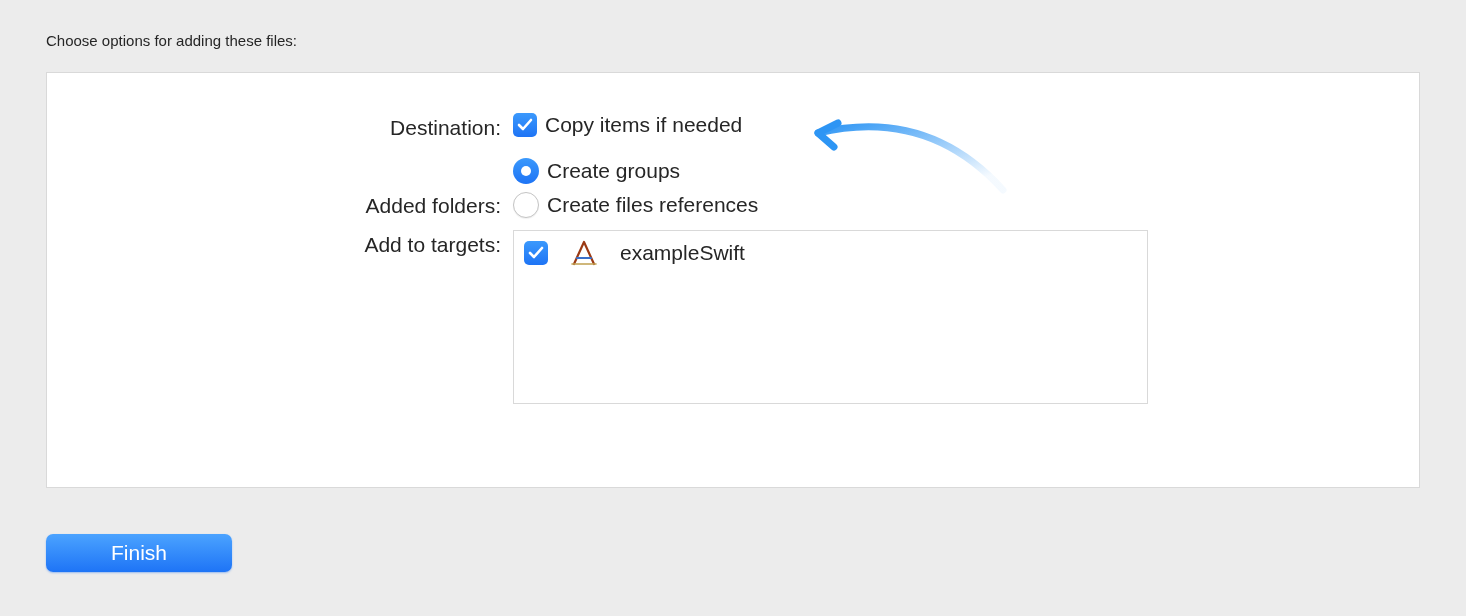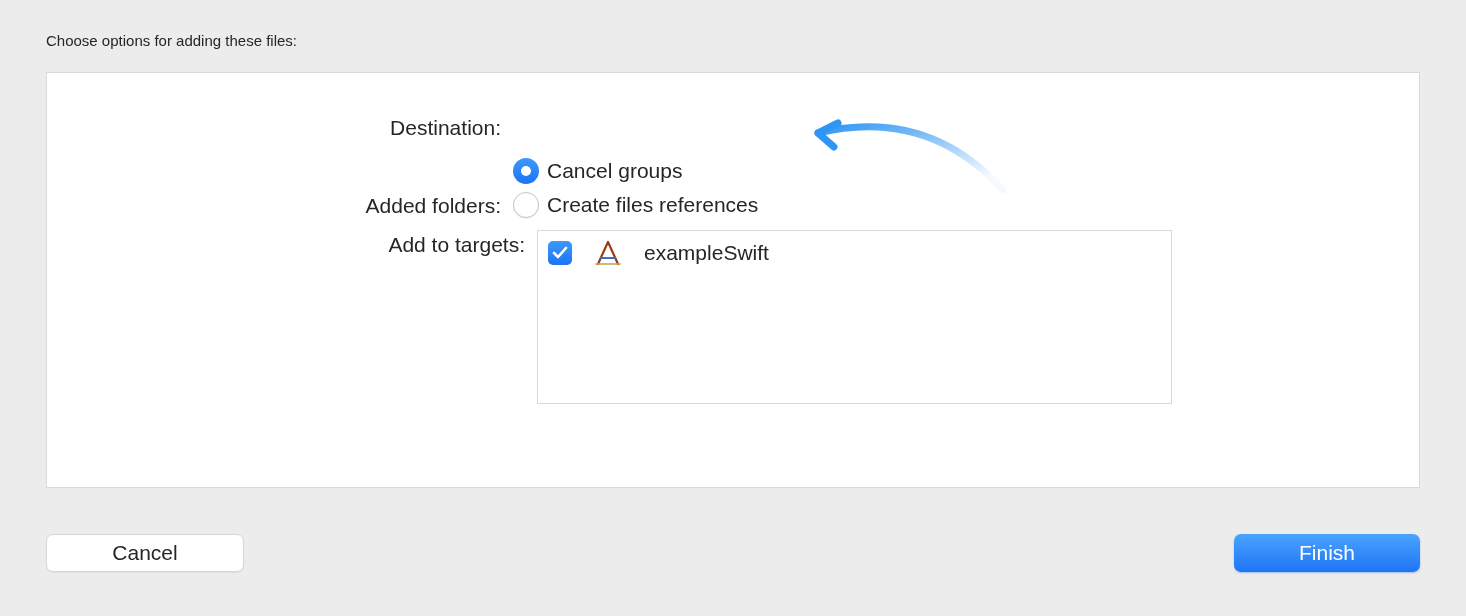--- a/index.html
+++ b/index.html
@@ -181,6 +181,16 @@
 
     <div class="row">
       <div class="label-col">Destination:</div>
+      <div class="control-col">
+        <div class="control-item">
+          <div class="checkbox checked">
+            <svg width="16" height="14" viewBox="0 0 16 14" fill="none">
+              <path d="M2 7 L6 11 L14 2" stroke="#fff" stroke-width="2.6" stroke-linecap="round" stroke-linejoin="round"></path>
+            </svg>
+          </div>
+          <span>Copy items if needed</span>
+        </div>
+      </div>
     </div>
 
     <div class="row" style="margin-top: 18px; align-items: flex-end;">

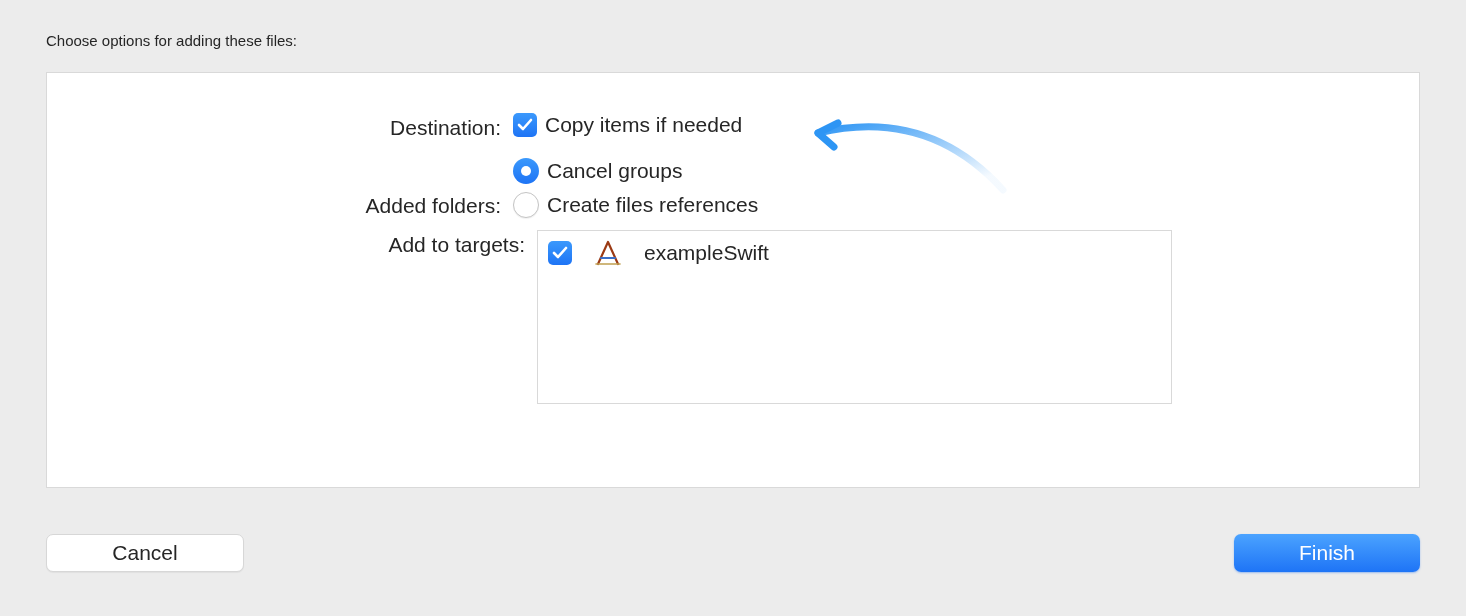--- a/index.html
+++ b/index.html
@@ -198,7 +198,7 @@
       <div class="control-col">
         <div class="control-item">
           <div class="radio selected"></div>
-          <span>Cancel groups</span>
+          <span>Create groups</span>
         </div>
         <div class="control-item">
           <div class="radio unselected"></div>

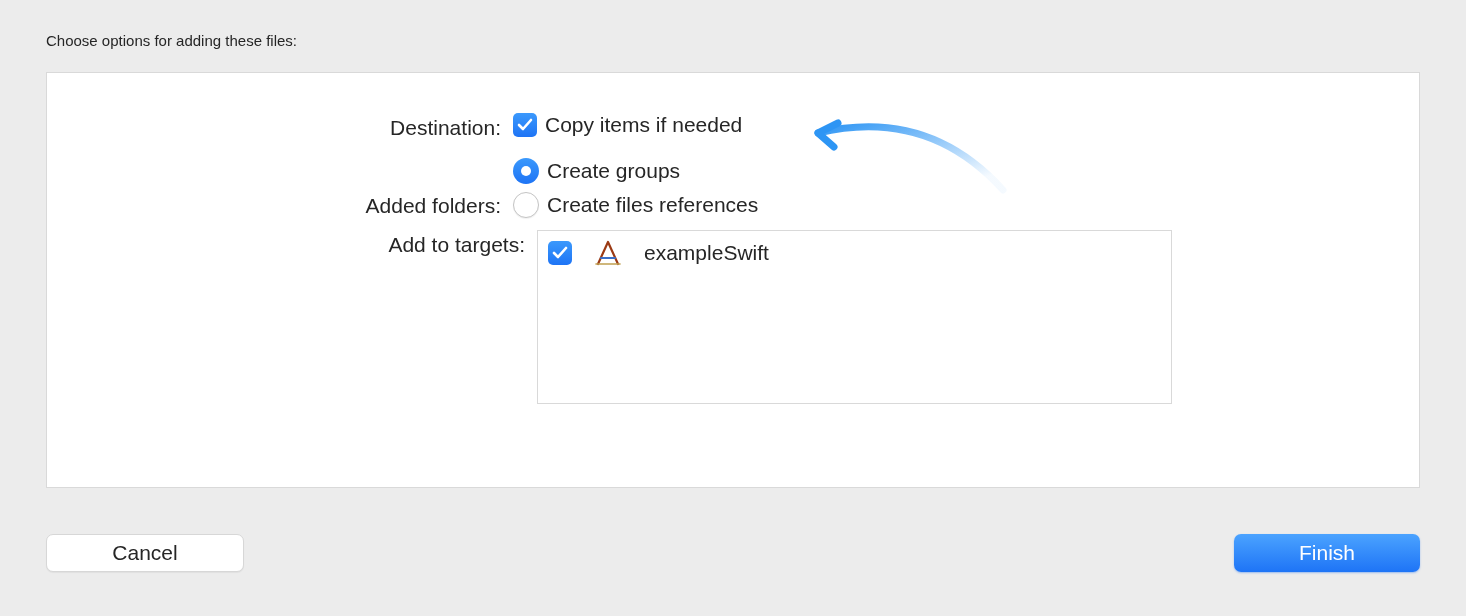--- a/index.html
+++ b/index.html
@@ -207,7 +207,7 @@
       </div>
     </div>
 
-    <div class="row" style="margin-top: 4px; padding-left: 24px;">
+    <div class="row" style="margin-top: 4px;">
       <div class="label-col">Add to targets:</div>
       <div class="control-col">
         <div class="targets-box">

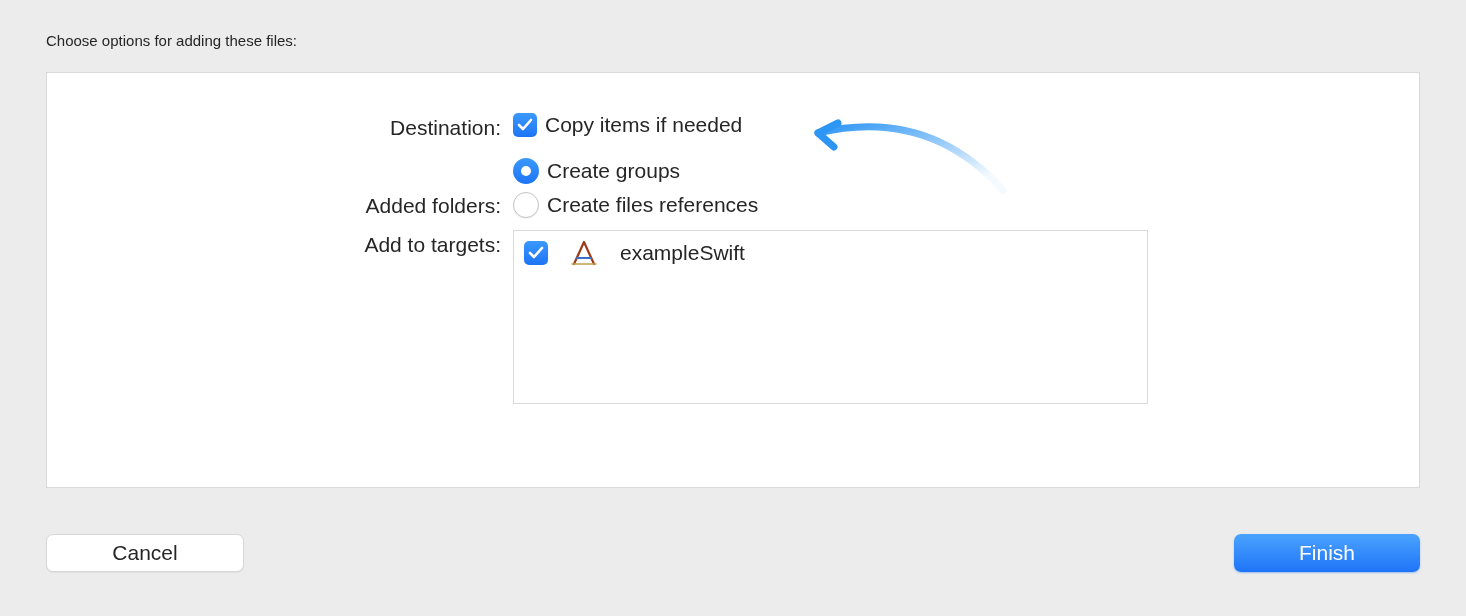--- a/index.html
+++ b/index.html
@@ -244,7 +244,6 @@
   </svg>
 
   <div class="button-bar">
-    <button class="btn btn-default">Cancel</button>
     <button class="btn btn-primary">Finish</button>
   </div>
 </div>

